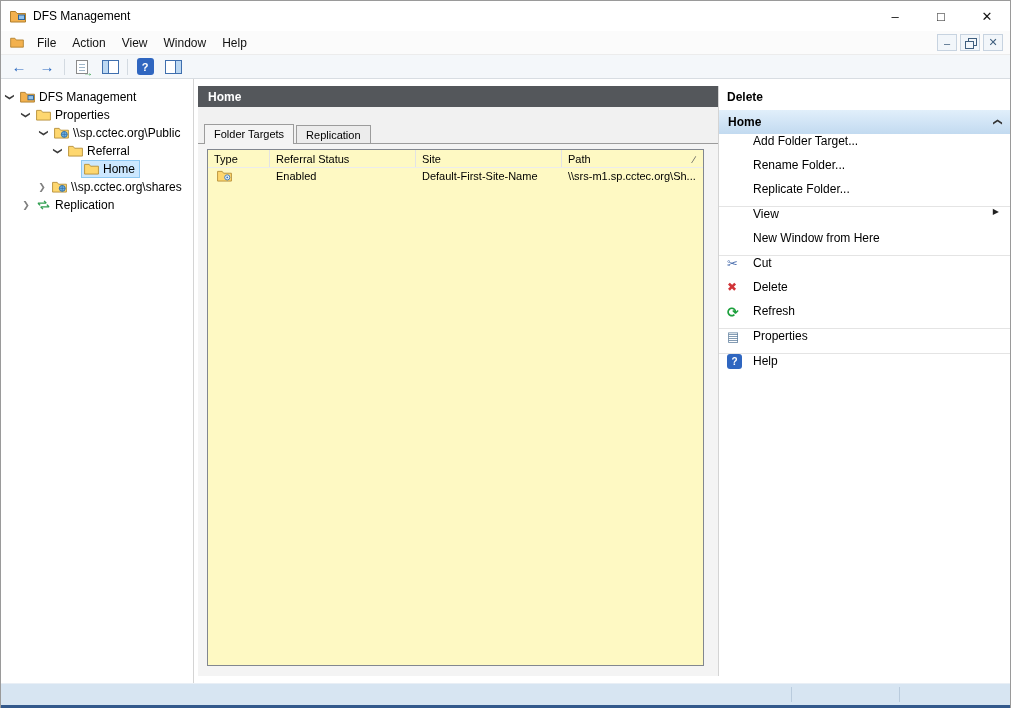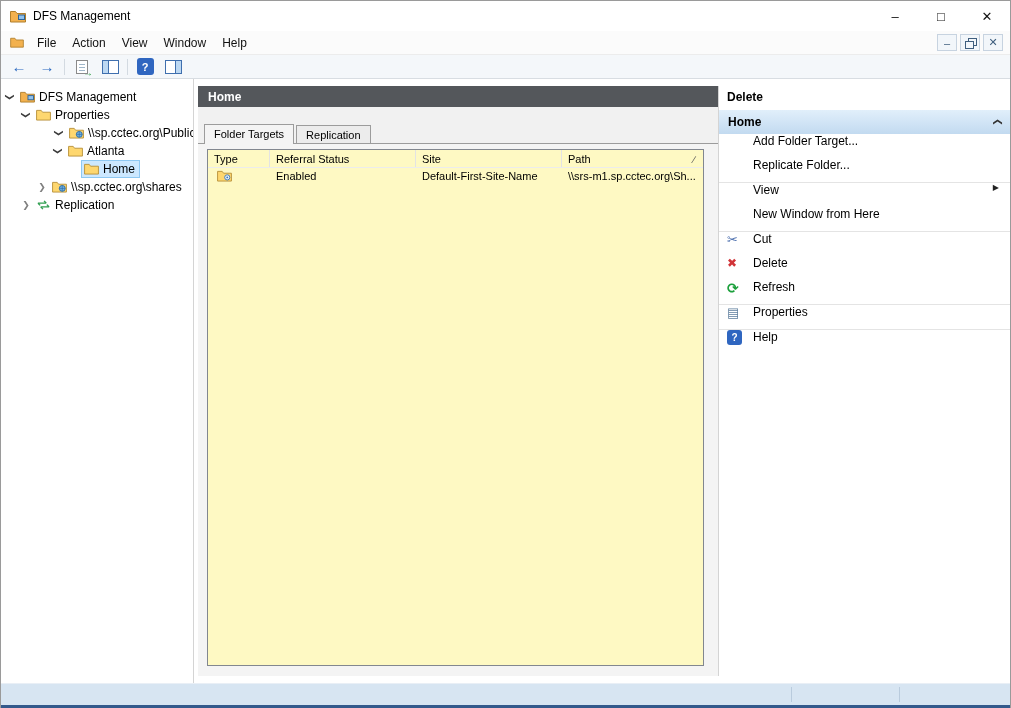--- a/index.html
+++ b/index.html
@@ -183,7 +183,7 @@
         <span>Properties</span>
           </span>
       </div>
-      <div class="tnode" style="padding-left:51px">
+      <div class="tnode" style="padding-left:36px">
         <span class="chev exp"></span>
         <span class="nbody">
             <span>

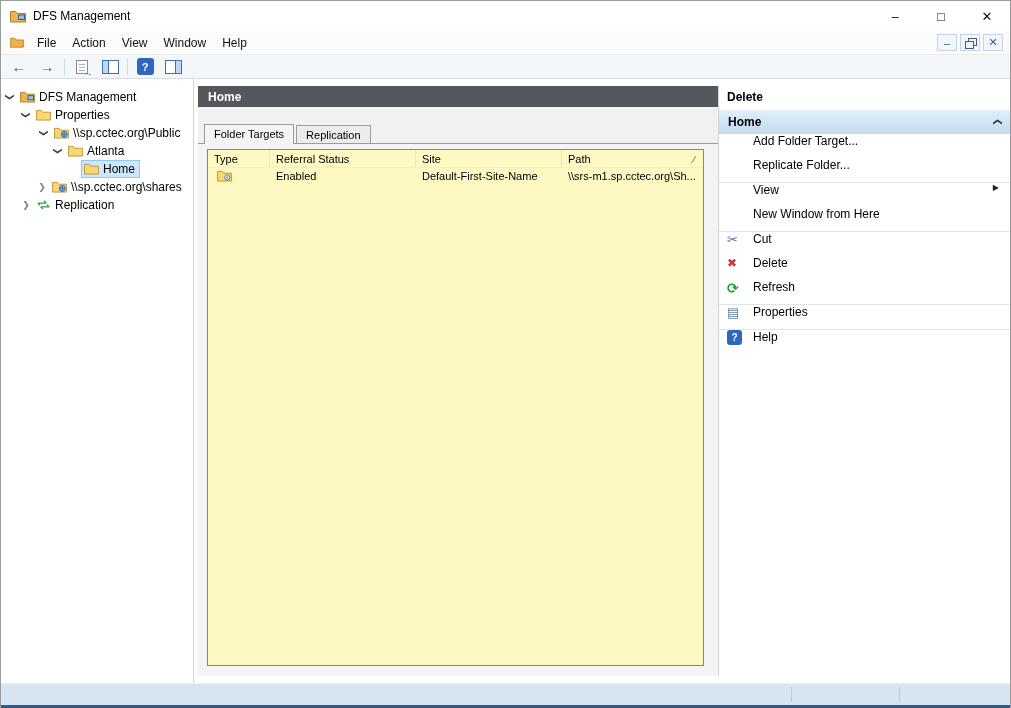--- a/index.html
+++ b/index.html
@@ -204,7 +204,7 @@
                 <path d="M.5 1.5h5l1.5 2h8.5v8.5H.5z" fill="#fed76f" stroke="#b9913a"></path>
               </svg>
             </span>
-        <span>Atlanta</span>
+        <span>Referral</span>
           </span>
       </div>
       <div class="tnode" style="padding-left:66px">

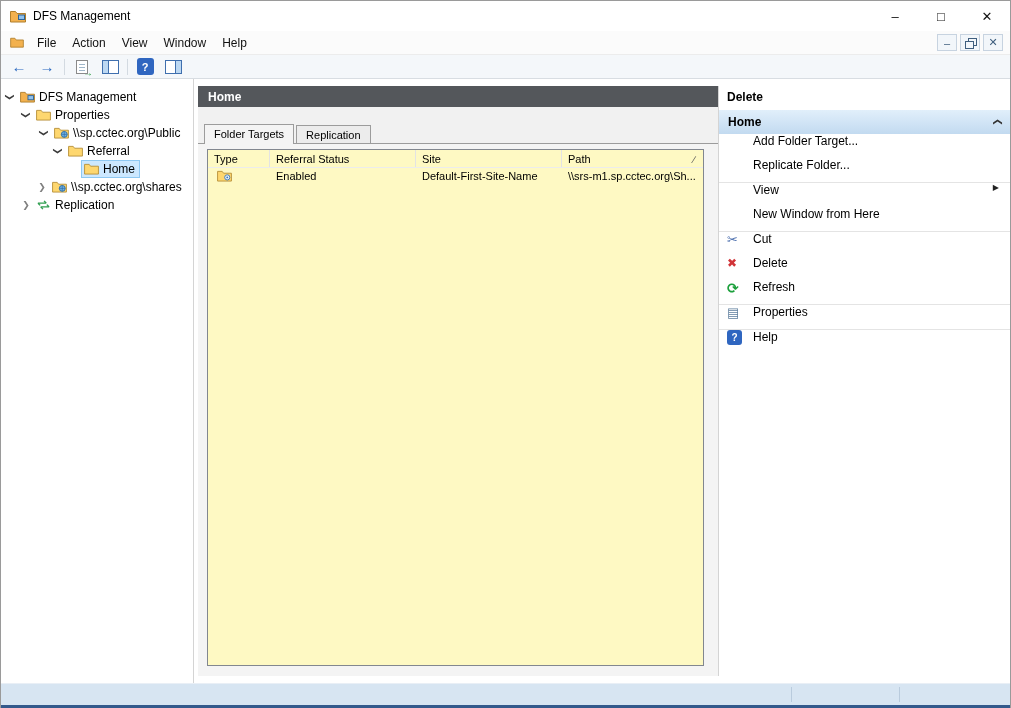--- a/index.html
+++ b/index.html
@@ -298,6 +298,10 @@
           </div>
         <div class="aitem">
             <span class="aicon-slot"></span>
+            <span>Rename Folder...</span>
+          </div>
+        <div class="aitem">
+            <span class="aicon-slot"></span>
             <span>Replicate Folder...</span>
           </div>
       </div>

